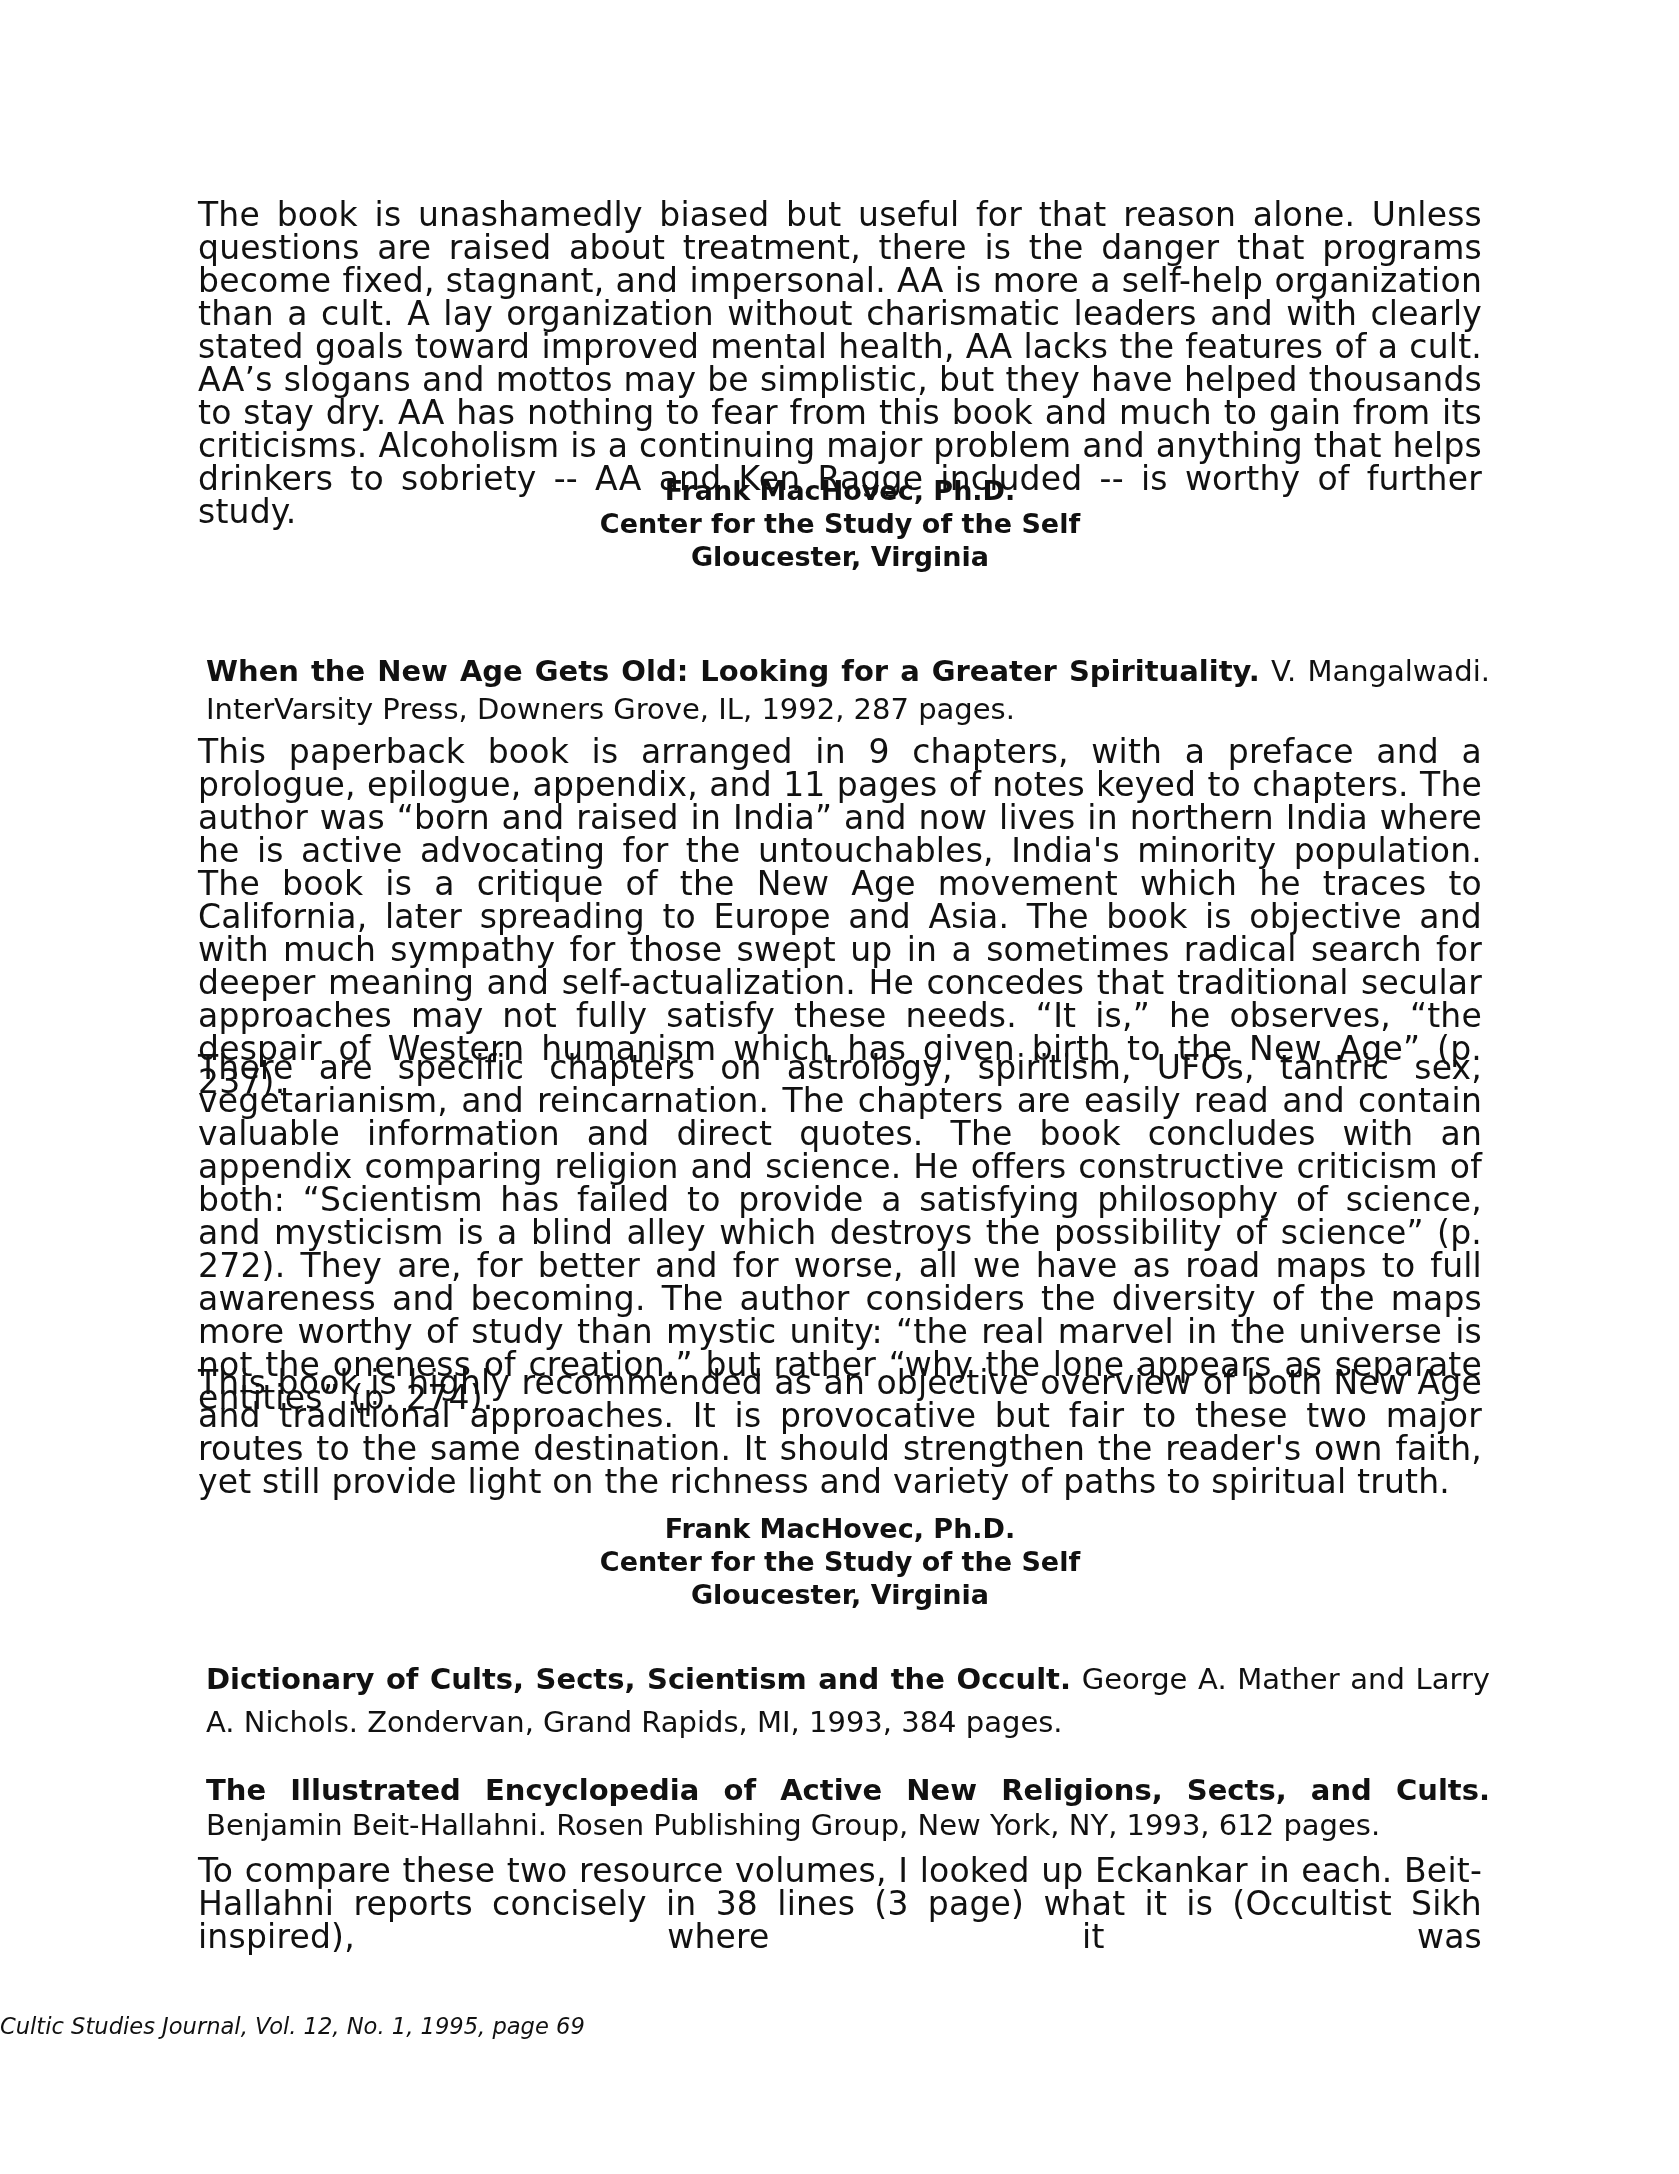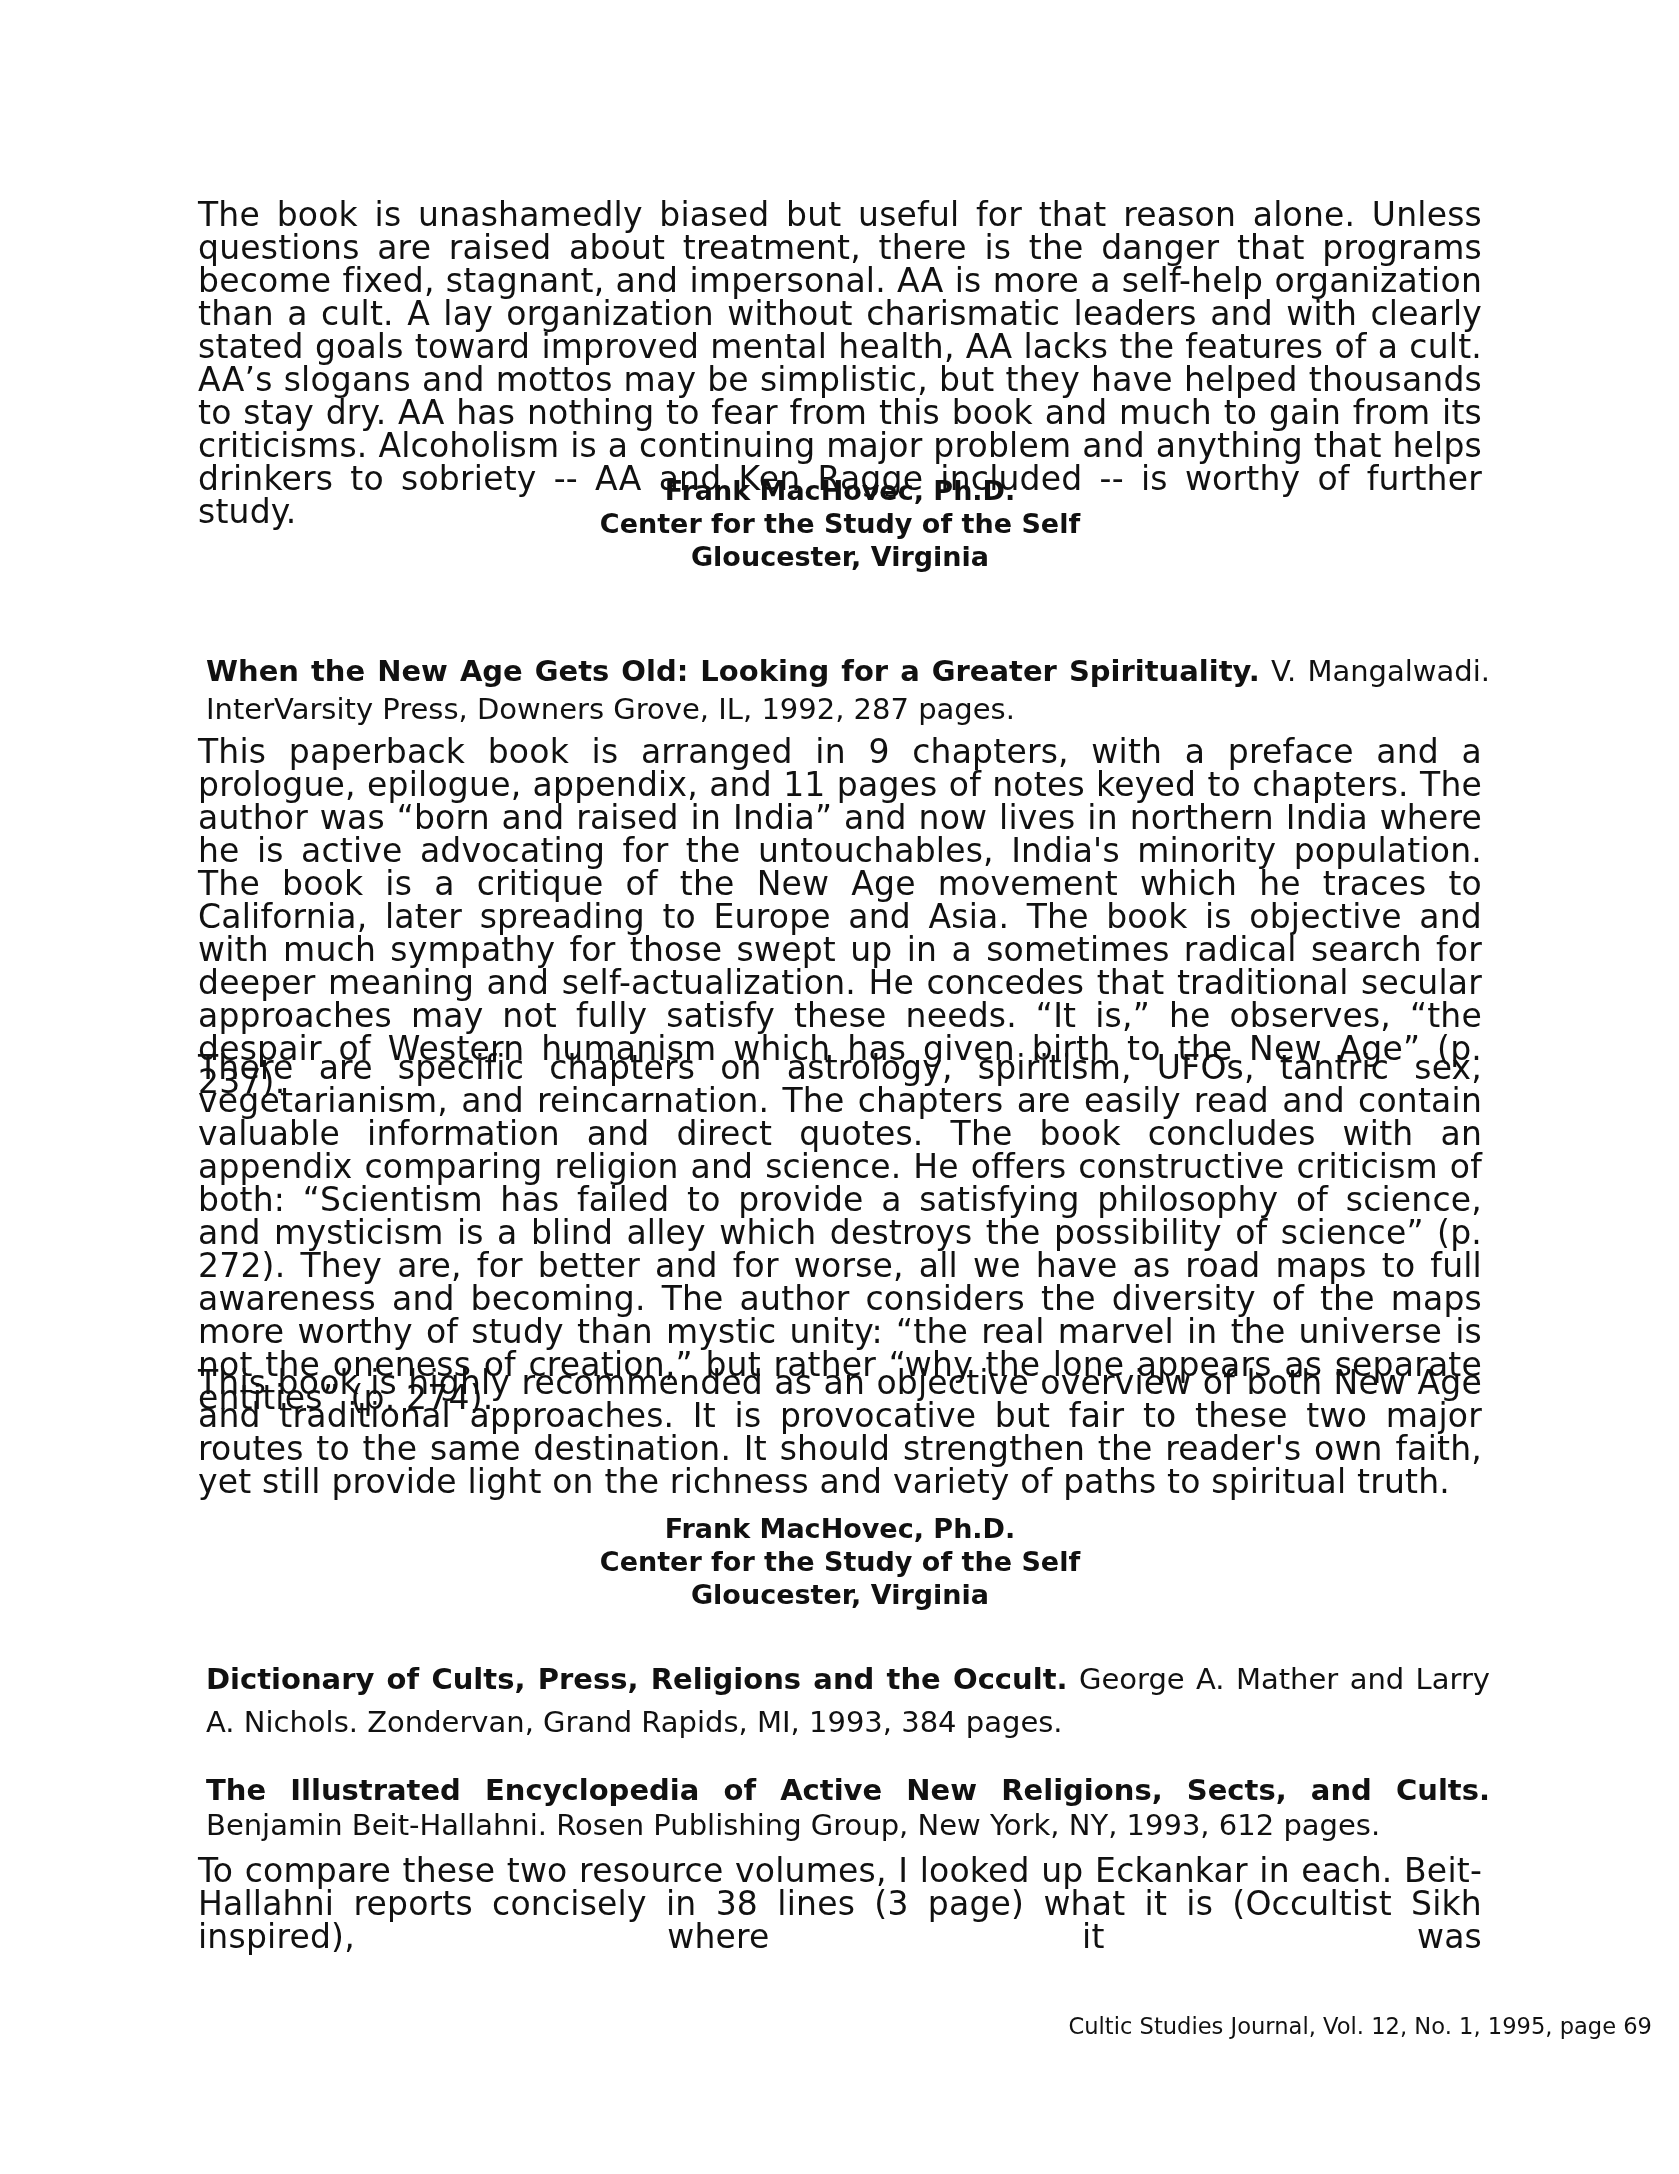--- a/index.html
+++ b/index.html
@@ -38,7 +38,7 @@
     <div>Gloucester, Virginia</div>
   </div>
 
-  <p class="blk heading" style="top:1650px; line-height:43px;"><b>Dictionary of Cults, Press, Religions and the Occult.</b> <span>George A. Mather and Larry A. Nichols. Zondervan, Grand Rapids, MI, 1993, 384 pages.</span></p>
+  <p class="blk heading" style="top:1650px; line-height:43px;"><b>Dictionary of Cults, Sects, Scientism and the Occult.</b> <span>George A. Mather and Larry A. Nichols. Zondervan, Grand Rapids, MI, 1993, 384 pages.</span></p>
 
   <p class="blk heading" style="top:1765px; line-height:35px;"><b>The Illustrated Encyclopedia of Active New Religions, Sects, and Cults.</b> <span>Benjamin Beit-Hallahni. Rosen Publishing Group, New York, NY, 1993, 612 pages.</span></p>
 

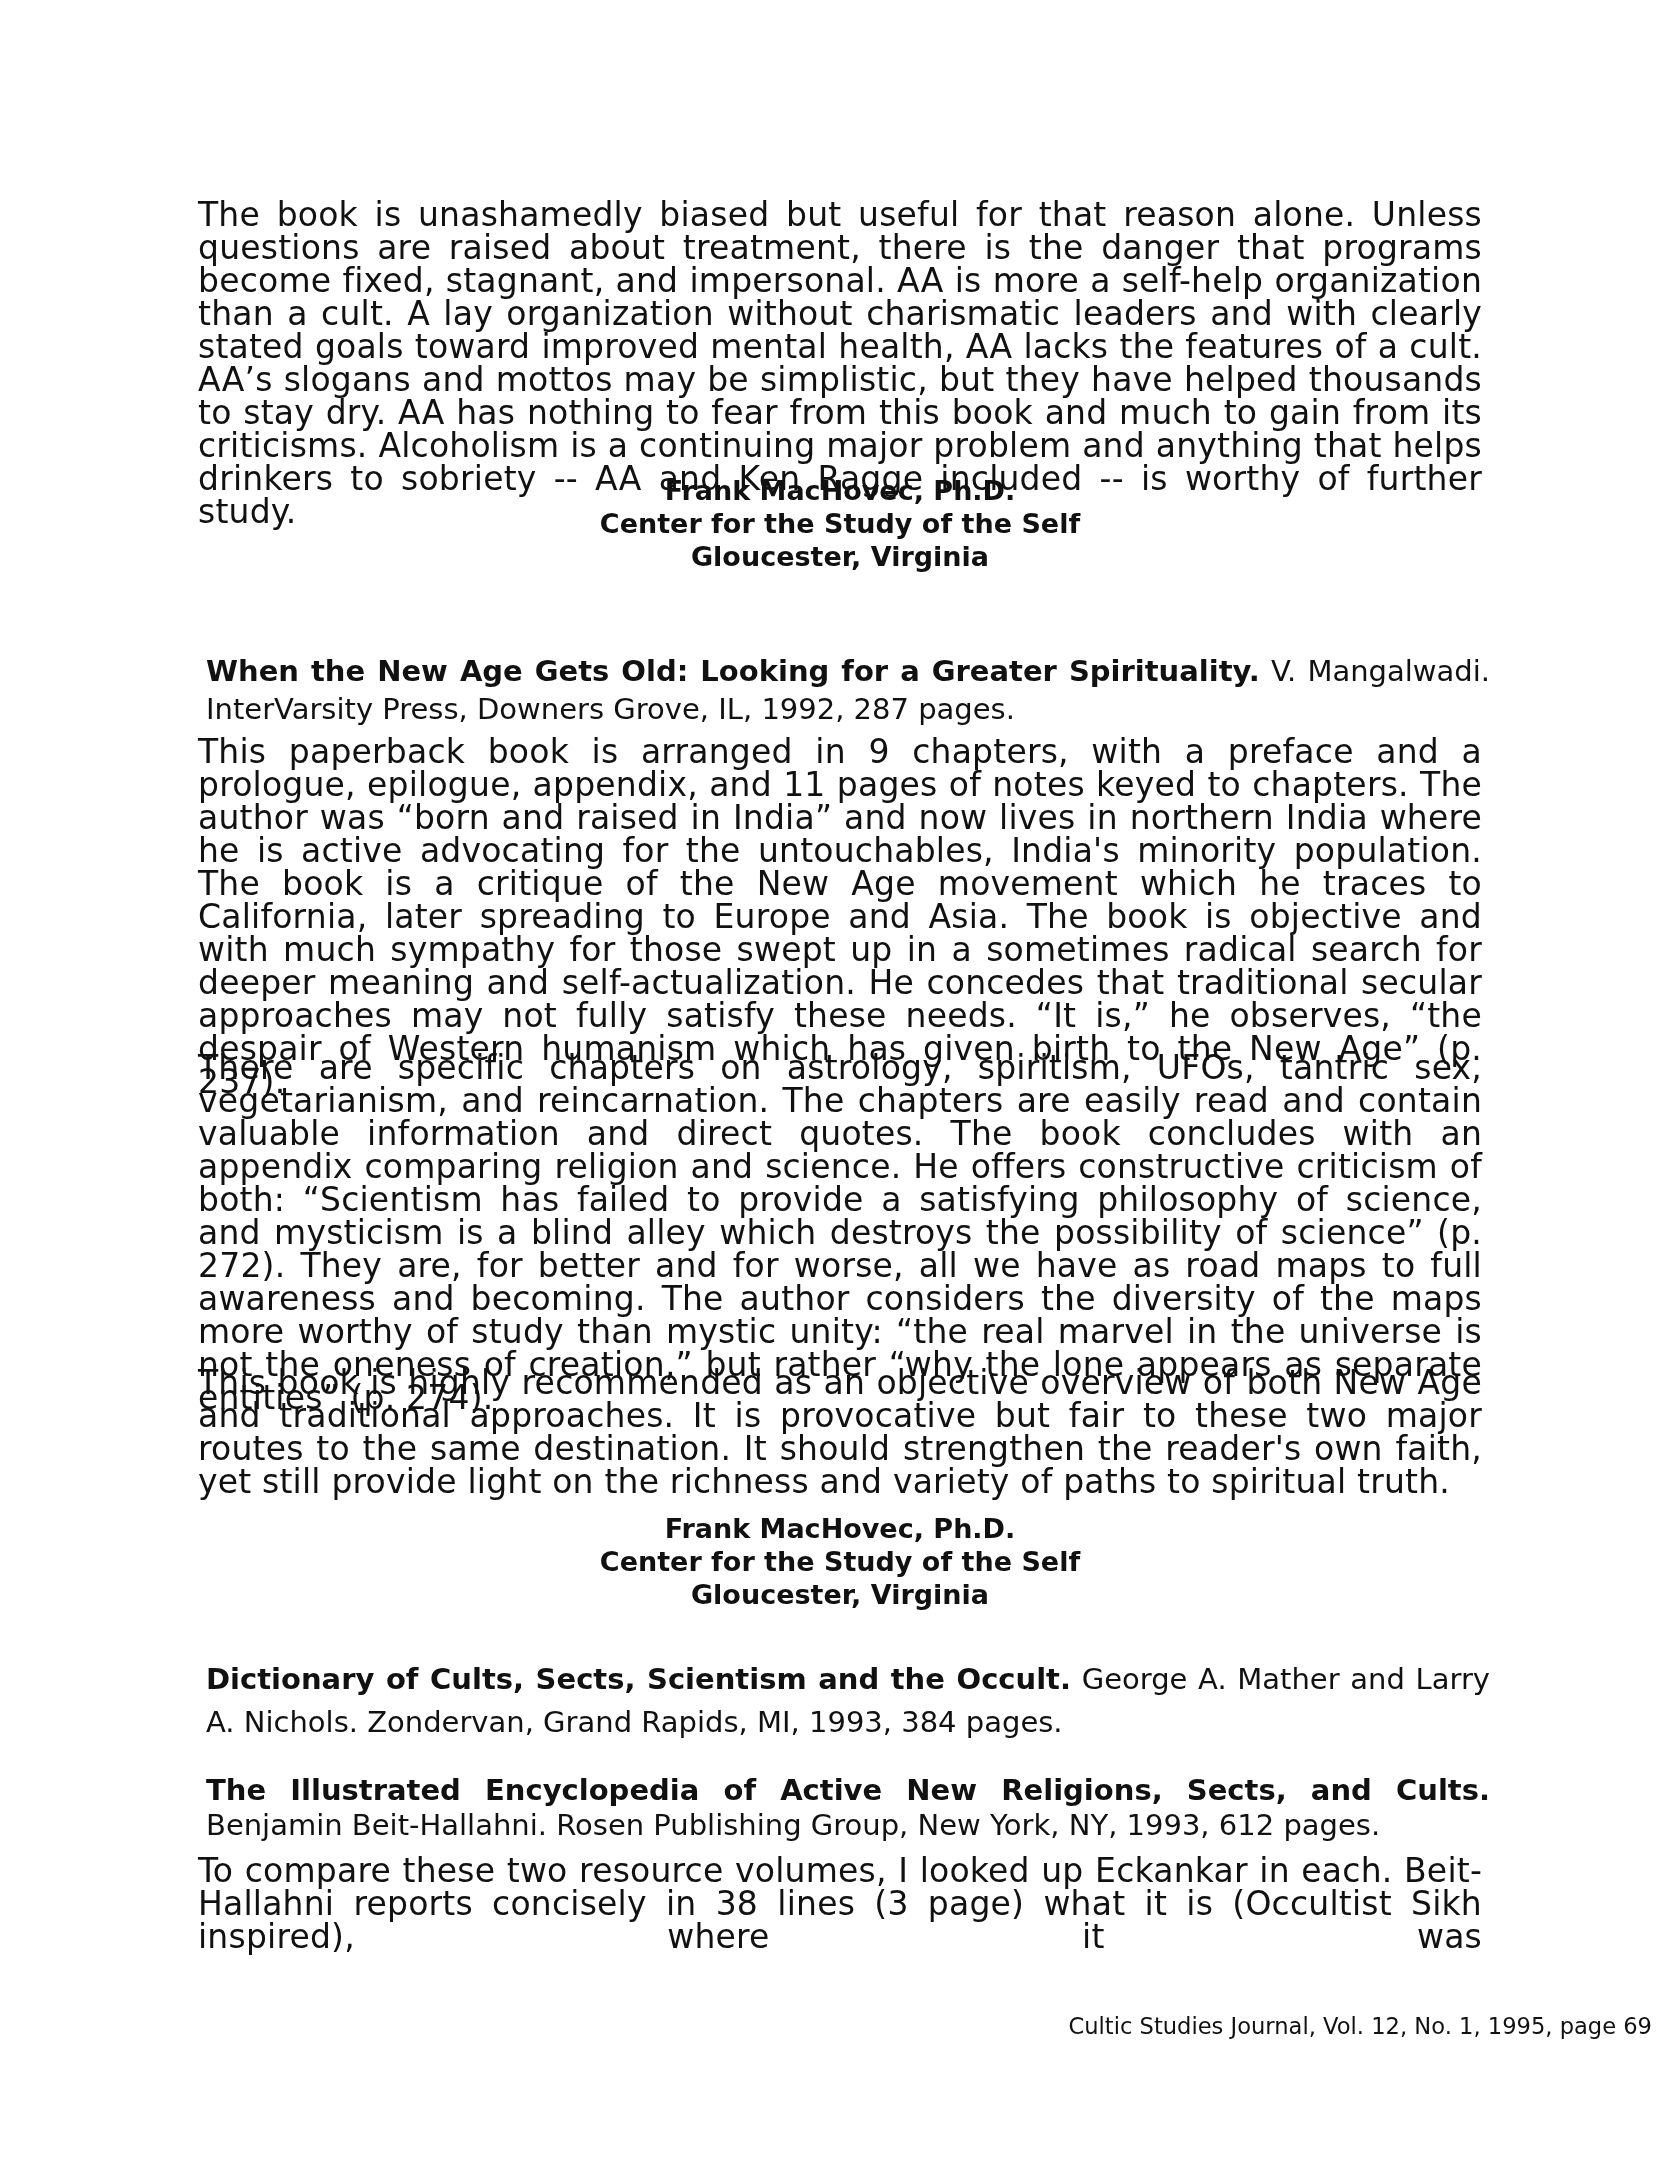--- a/index.html
+++ b/index.html
@@ -11,7 +11,7 @@
     .sig div { margin: 0; }
     .heading { font-size: 29px; text-align: justify; text-align-last: left; margin: 8px; }
     .heading b { font-weight: bold; }
-    .footer { position: absolute; left: 0; width: 1652px; text-align: right; font-family: "DejaVu Sans", sans-serif; font-size: 22.6px; }
+    .footer { position: absolute; left: 0; width: 1652px; text-align: left; font-family: "DejaVu Sans", sans-serif; font-style: italic; font-size: 22.6px; }
   </style>
 </head>
 <body>

